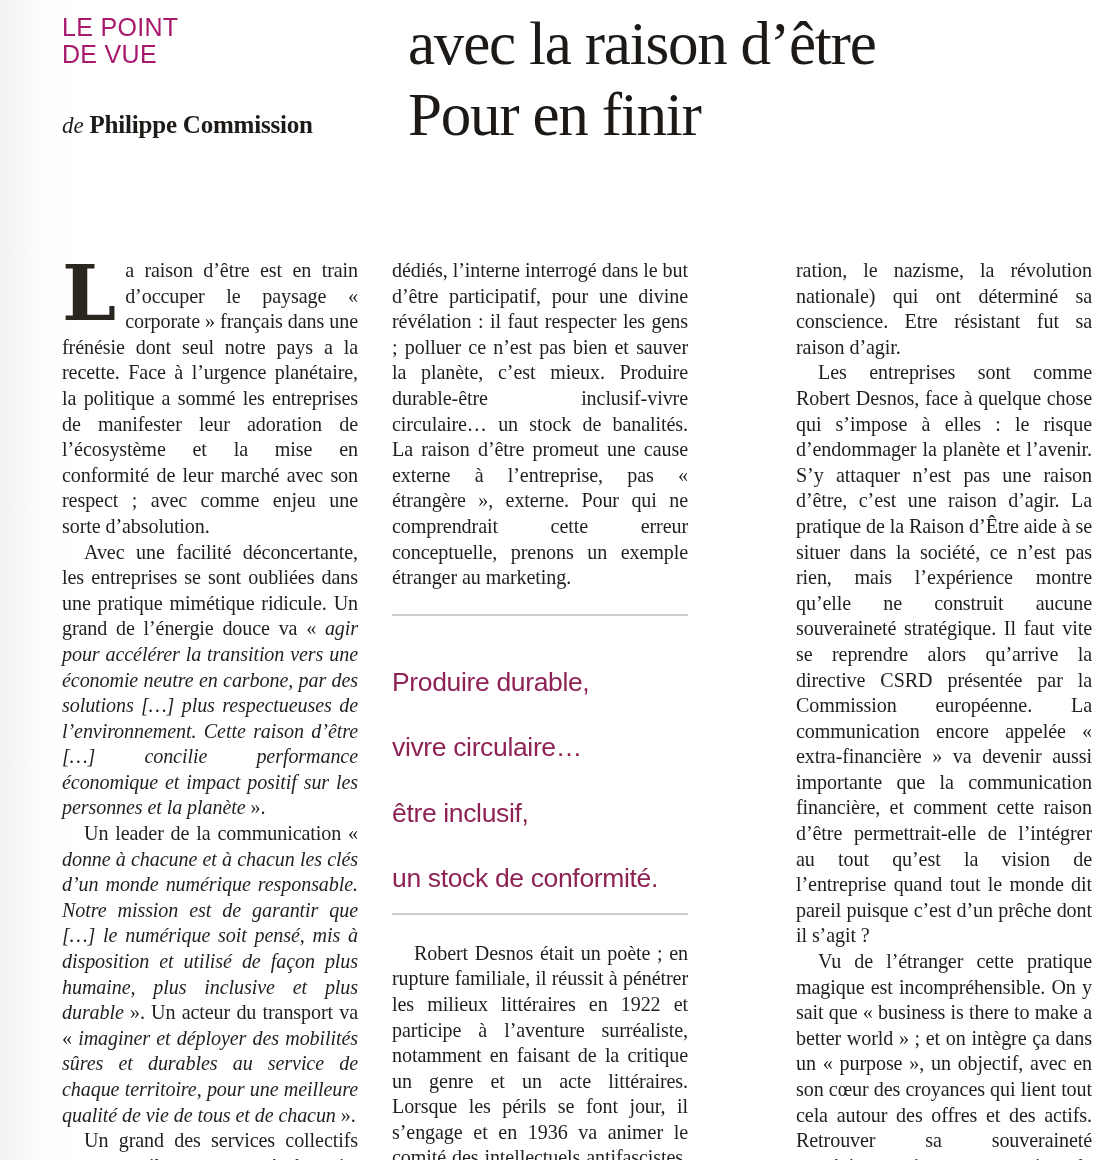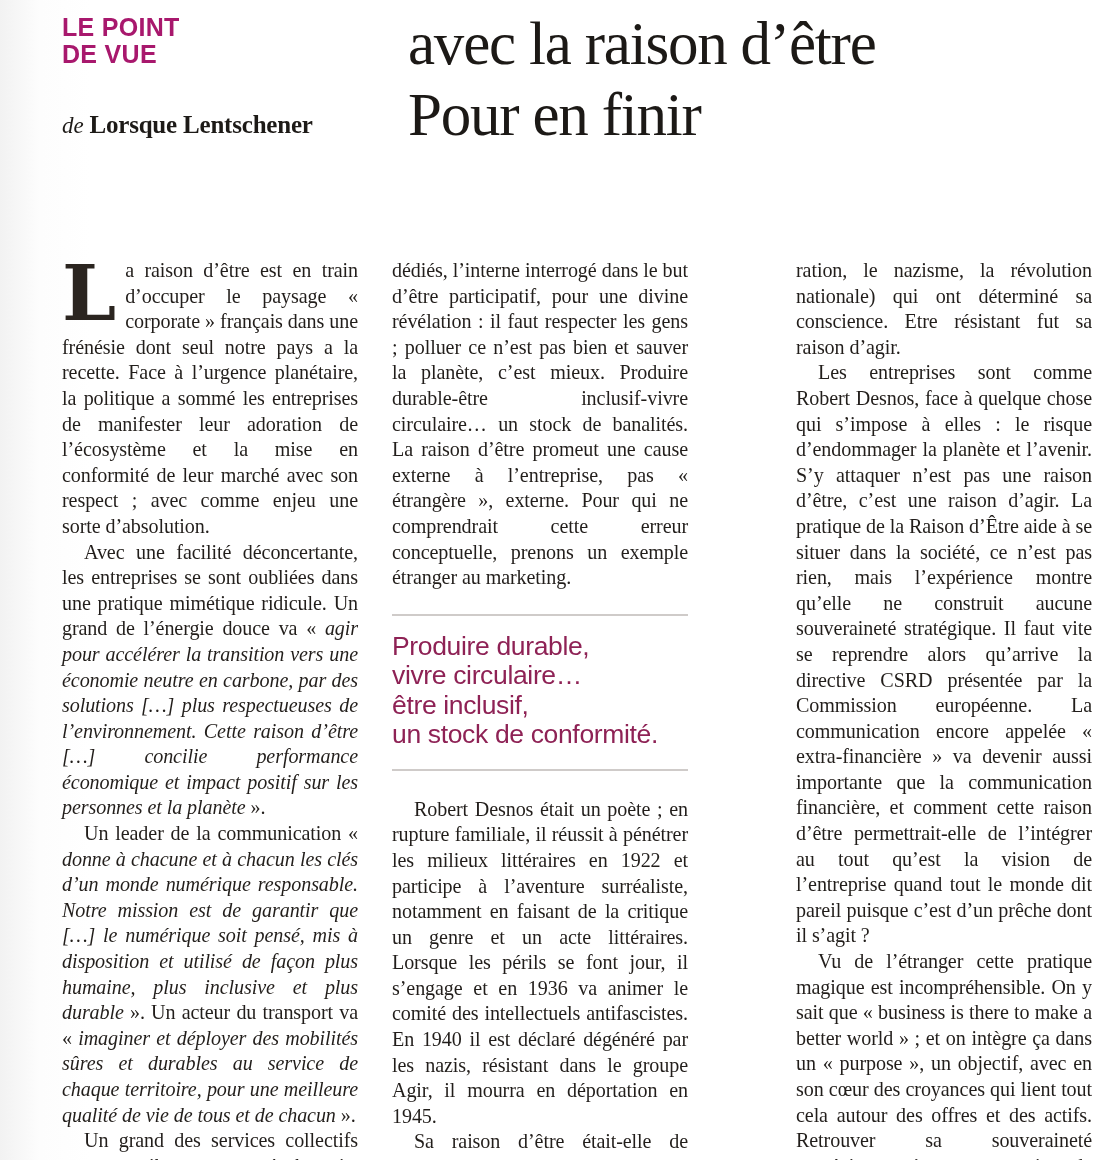--- a/index.html
+++ b/index.html
@@ -38,7 +38,7 @@
     letter-spacing: 0.3px;
     margin: 0;
   }
-  .kicker .k-light { font-weight: 700; }
+  .kicker .k-light { font-weight: 400; }
   .kicker .k-bold  { font-weight: 700; text-align: right; }
 
   .byline-top {

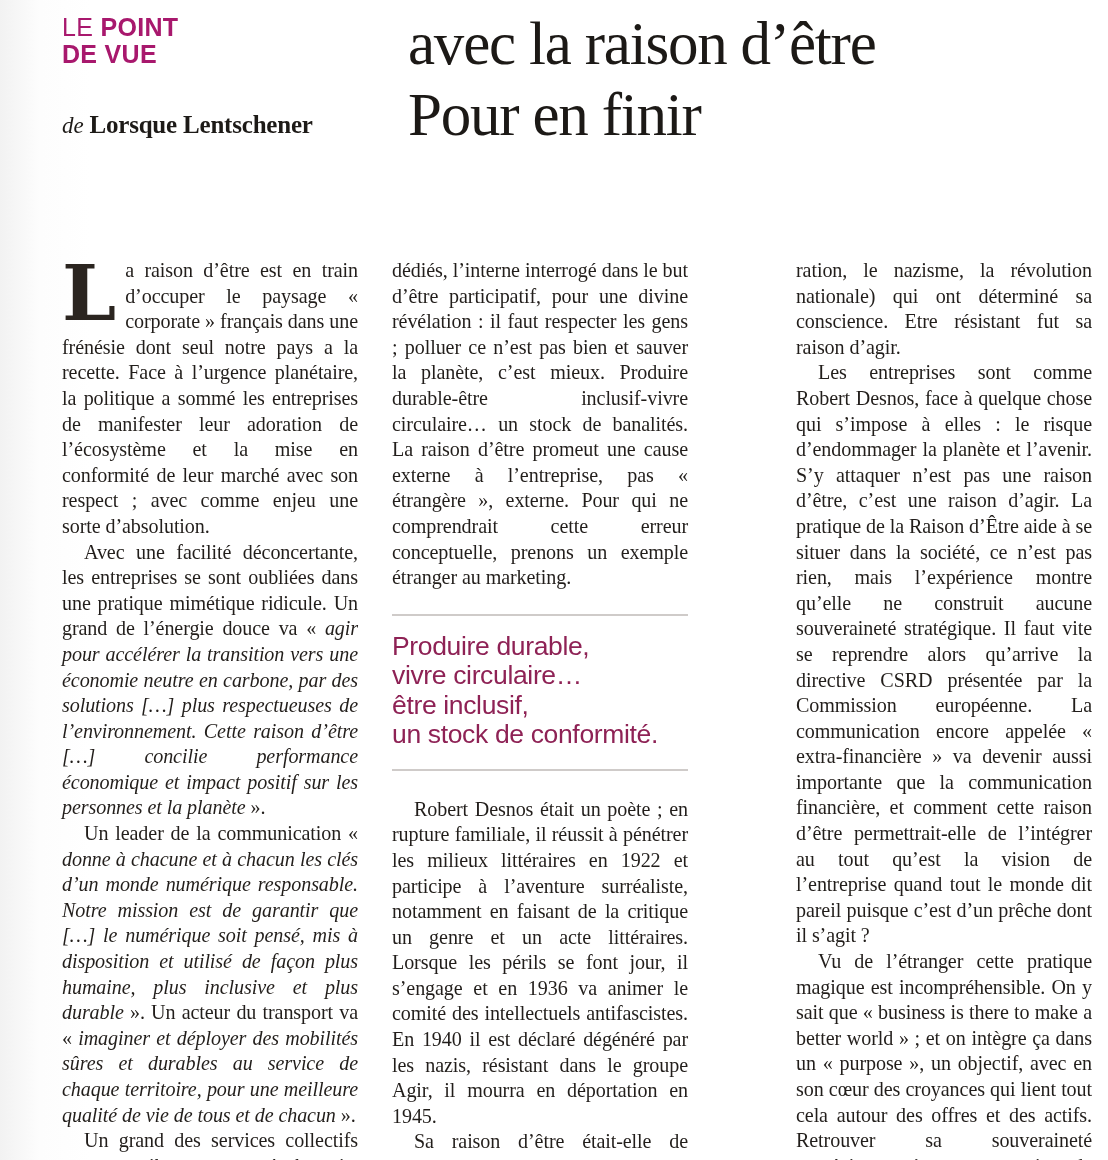--- a/index.html
+++ b/index.html
@@ -39,7 +39,7 @@
     margin: 0;
   }
   .kicker .k-light { font-weight: 400; }
-  .kicker .k-bold  { font-weight: 700; text-align: right; }
+  .kicker .k-bold  { font-weight: 400; text-align: right; }
 
   .byline-top {
     margin-top: 43px;

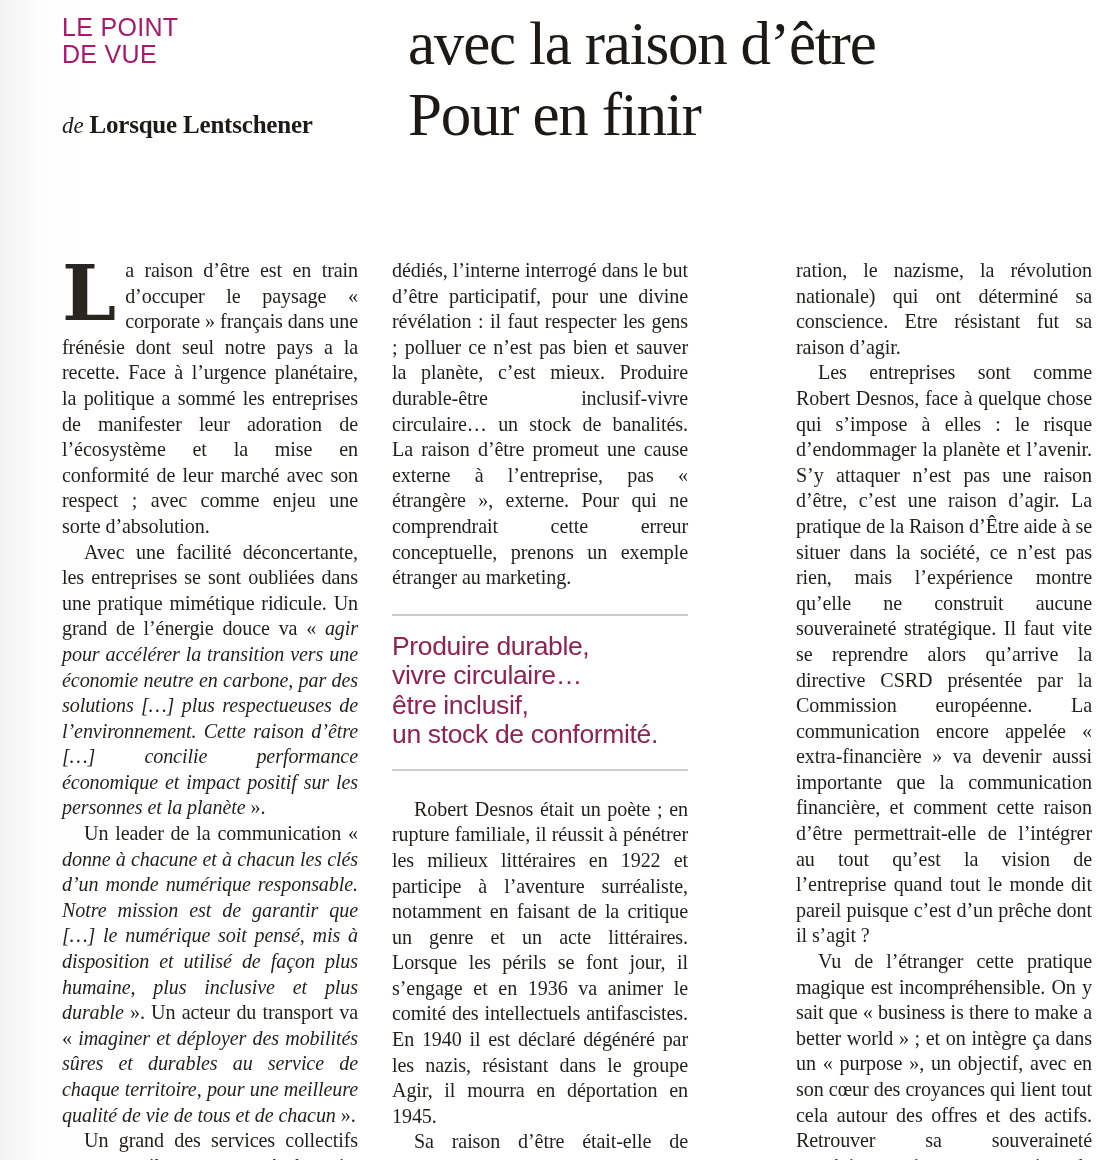--- a/index.html
+++ b/index.html
@@ -151,7 +151,7 @@
       <span class="k-bold">DE VUE</span>
     </div>
     <div class="byline-top">
-      <span class="de">de </span><span class="who">Lorsque Lentschener</span>
+      <span class="de">de </span><span class="who">Philippe Commission</span>
     </div>
   </div>
 

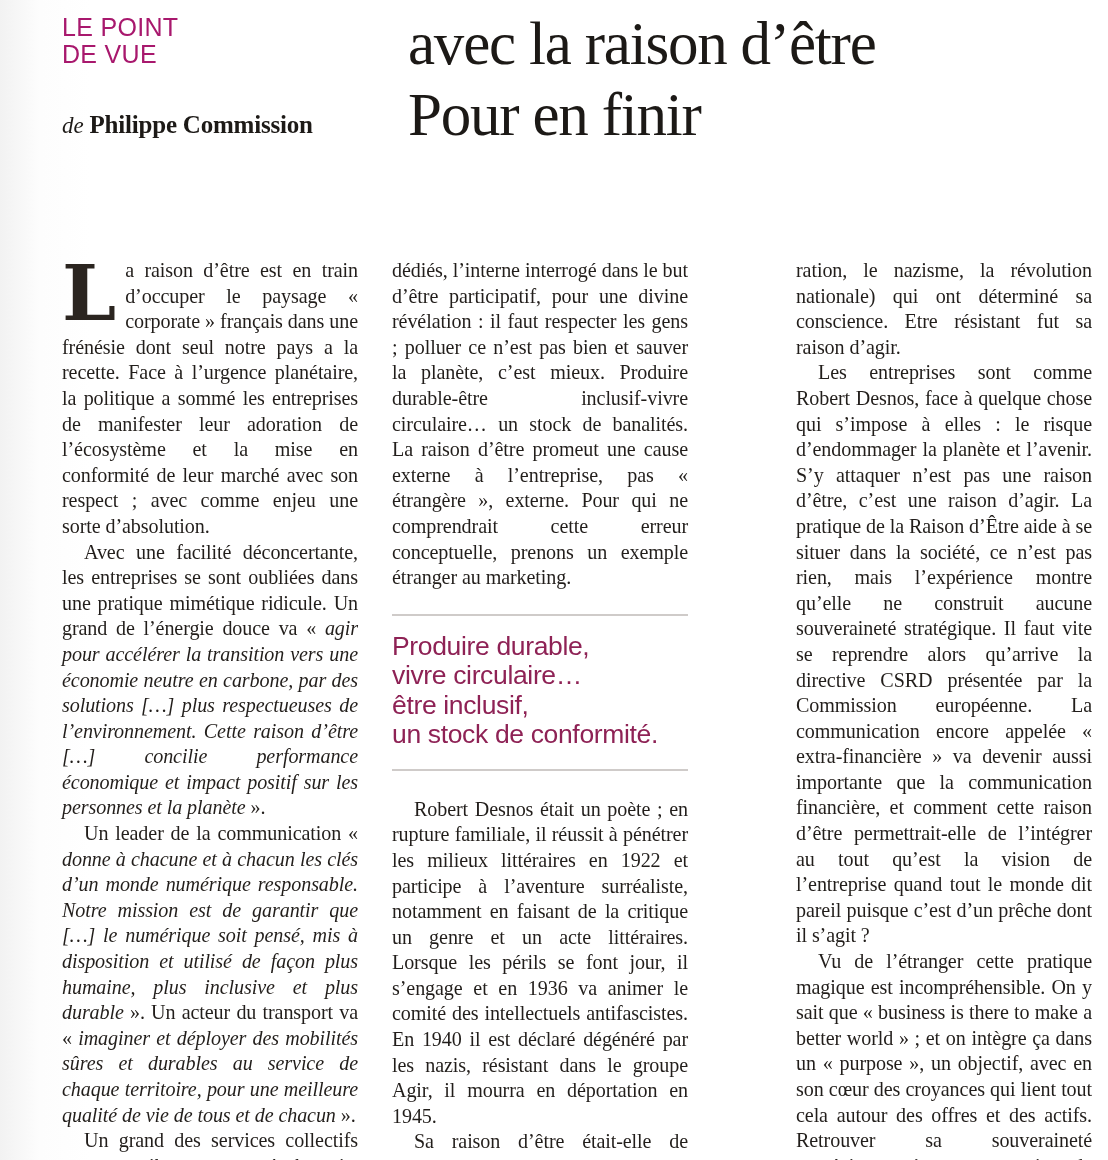--- a/index.html
+++ b/index.html
@@ -138,7 +138,7 @@
     text-align: left;
     text-indent: 0;
   }
-  .pullquote .pq-line { display: block; }
+  .pullquote .pq-line { display: block; margin-top: 36px; }
 </style>
 </head>
 <body>

